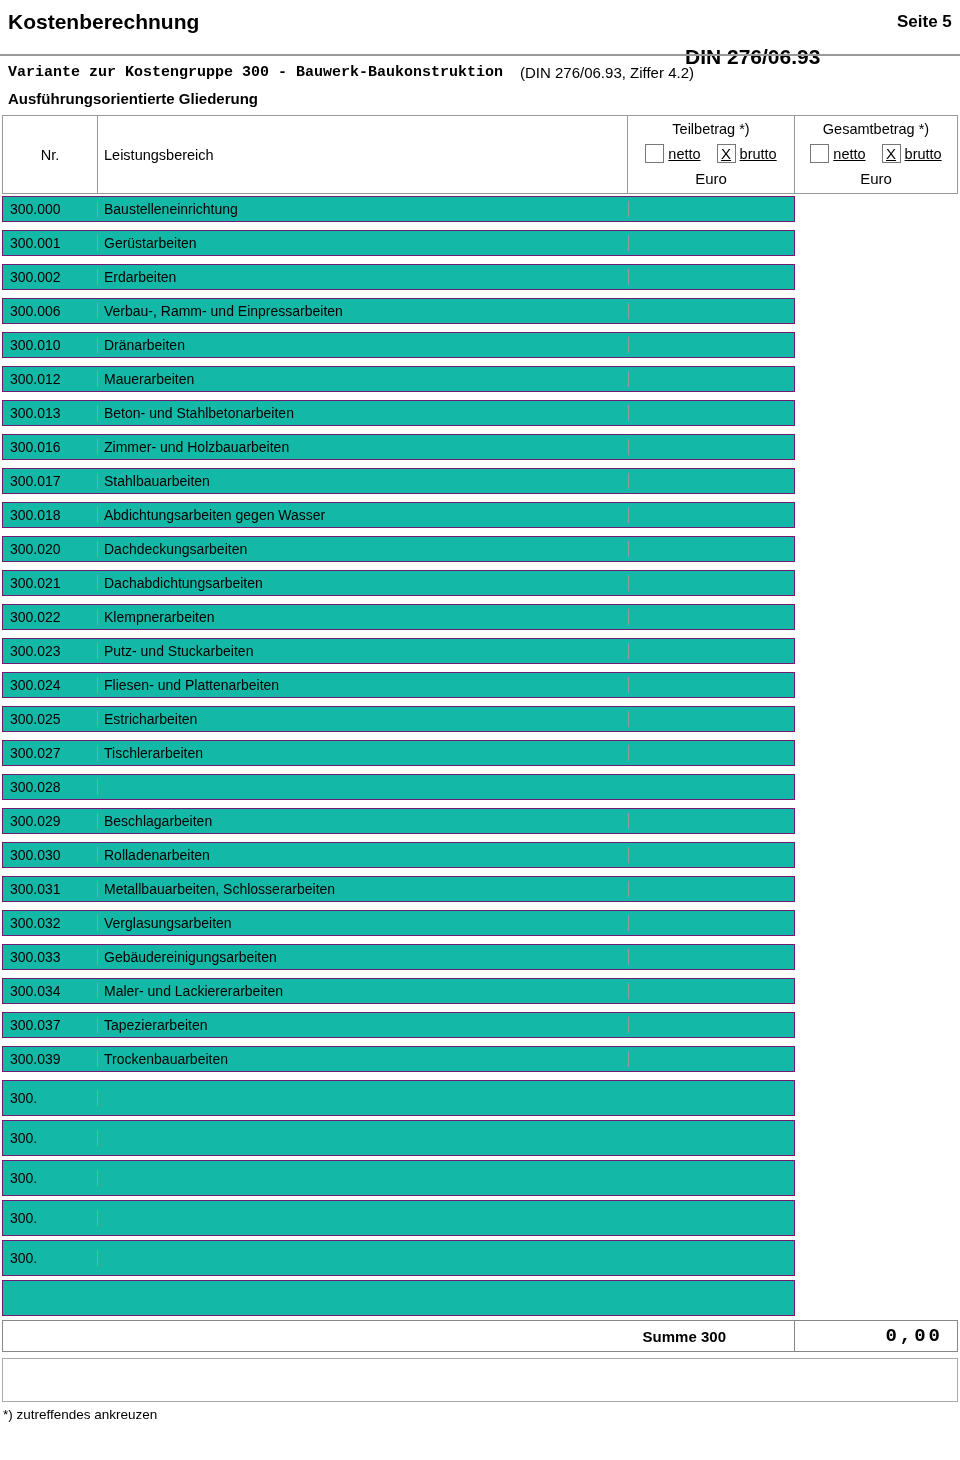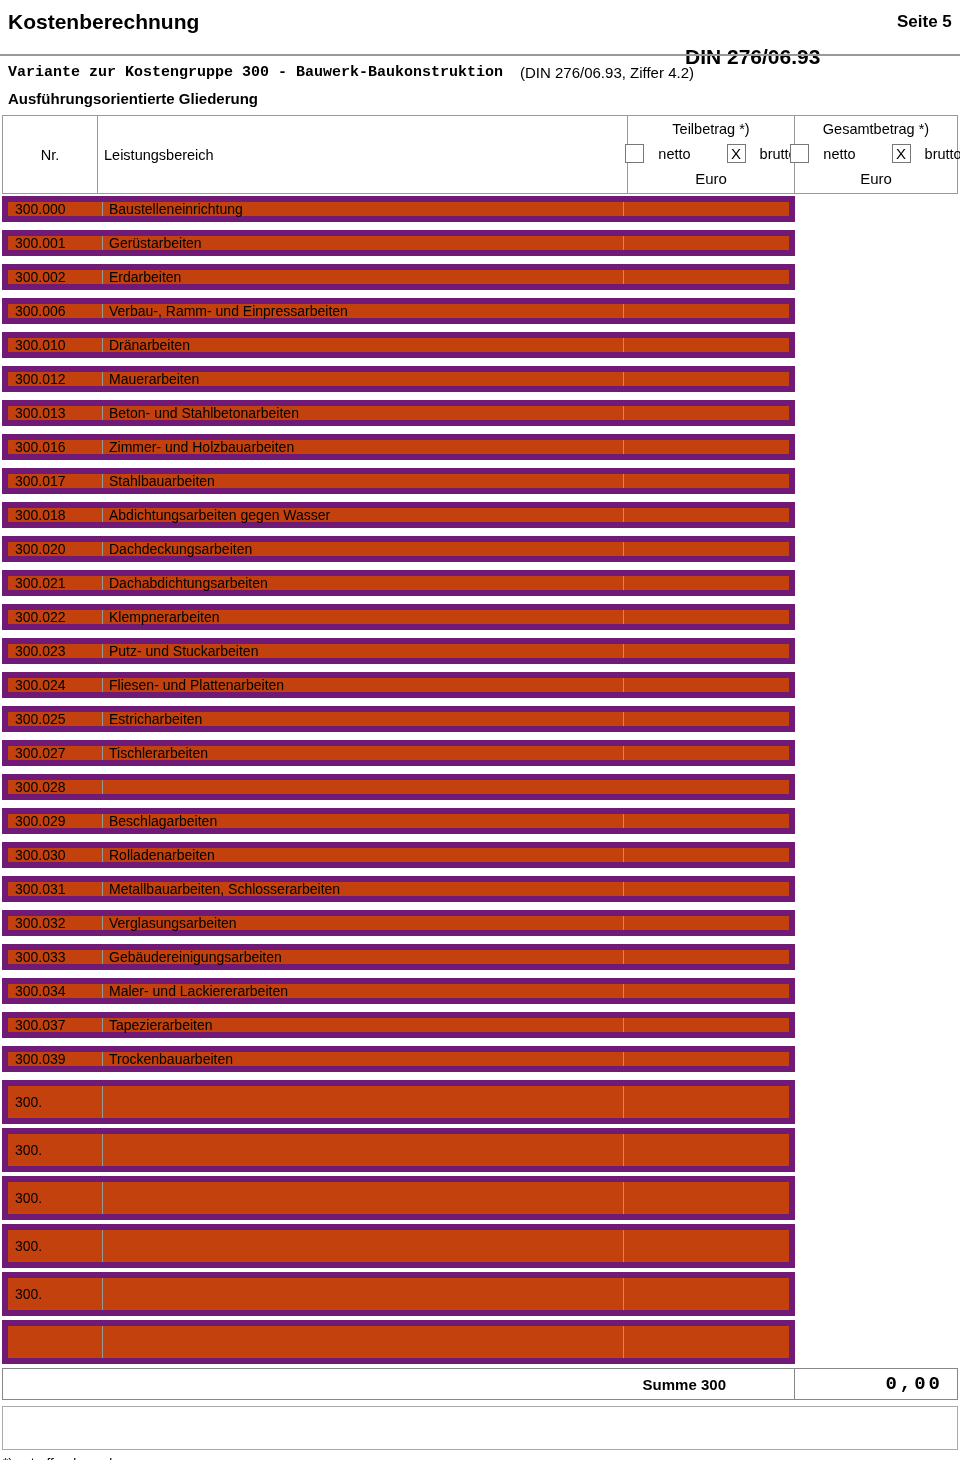--- a/index.html
+++ b/index.html
@@ -30,7 +30,7 @@
   .th-amt { width:167px; display:flex; flex-direction:column; align-items:center; justify-content:space-between; padding:5px 0 6px 0; }
   .th-amt.last { width:162px; border-right:none; }
   .amt-title { font-size:14.5px; }
-  .amt-checks { display:flex; align-items:center; gap:14px; font-size:14.5px; }
+  .amt-checks { display:flex; align-items:center; gap:4px; font-size:14.5px;text-decoration:underline; }
   .cb {
     display:inline-flex; width:19px; height:19px; border:1px solid #777; background:#fff;
     align-items:center; justify-content:center; font-size:15px; line-height:1;

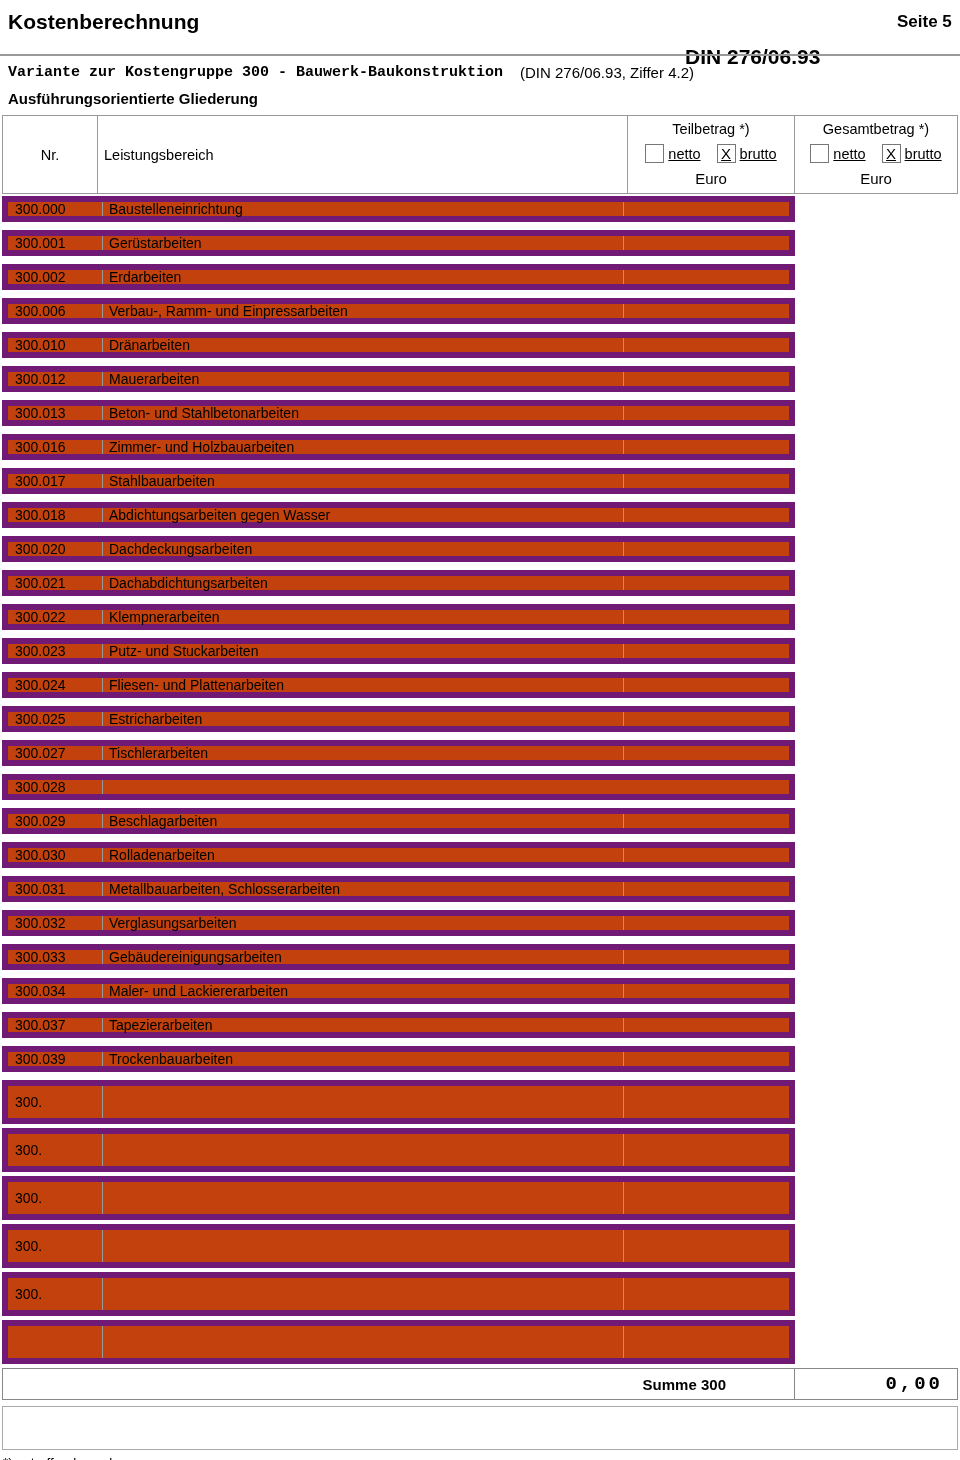--- a/index.html
+++ b/index.html
@@ -41,7 +41,7 @@
   .rows { position:absolute; top:196px; left:2px; width:956px; }
   .row {
     width:793px; height:26px; margin-bottom:8px;
-    display:flex; border:6px solid #701a75; background:#c2410c;
+    display:flex; border:1px solid #701a75; background:#14b8a6;align-items:center;
   }
   .row.tall { height:44px; margin-bottom:4px; }
   .c { display:flex; align-items:center; }

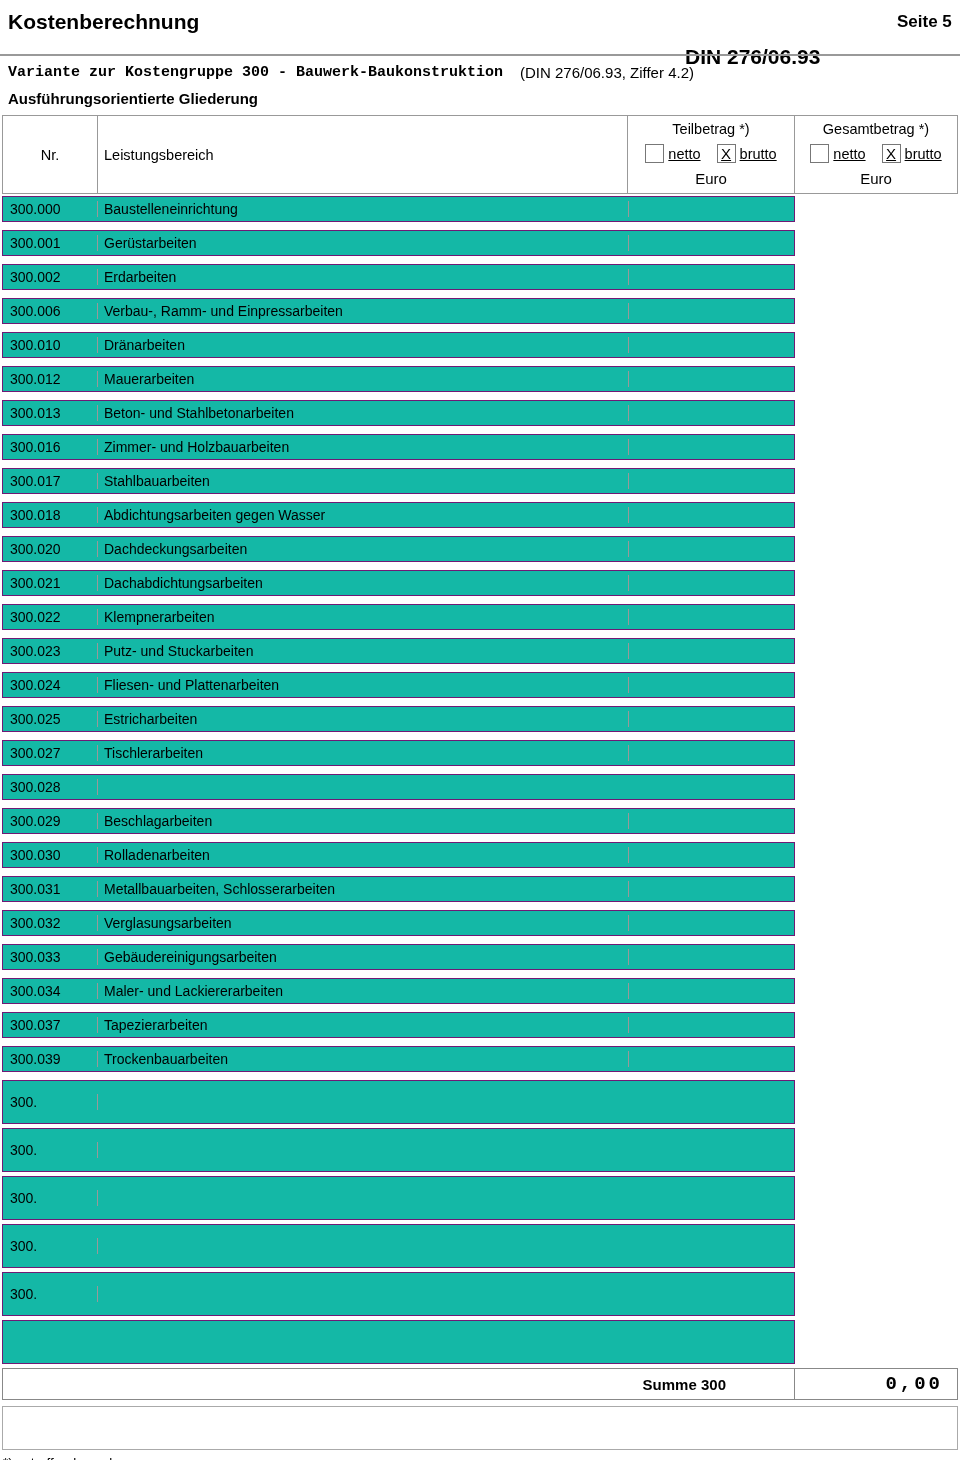--- a/index.html
+++ b/index.html
@@ -43,7 +43,7 @@
     width:793px; height:26px; margin-bottom:8px;
     display:flex; border:1px solid #701a75; background:#14b8a6;align-items:center;
   }
-  .row.tall { height:44px; margin-bottom:4px; }
+  .row.tall { height:36px; margin-bottom:4px; }
   .c { display:flex; align-items:center; }
   .c.nr { width:95px; border-right:1px solid #999; padding-left:7px; font-size:14px; }
   .c.lb { flex:1; border-right:1px solid #999; padding-left:6px; font-size:14px; }

